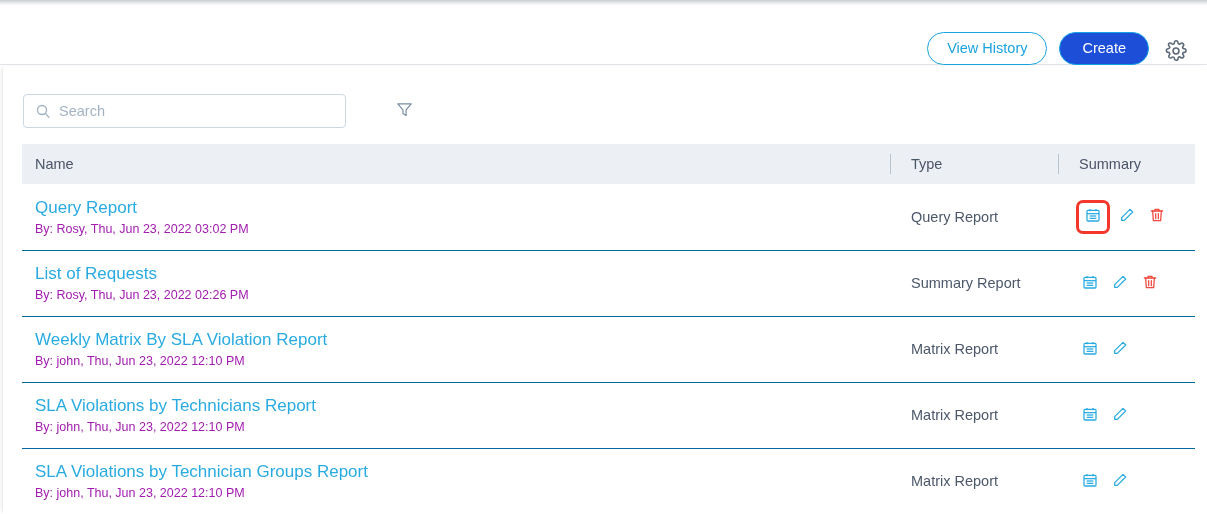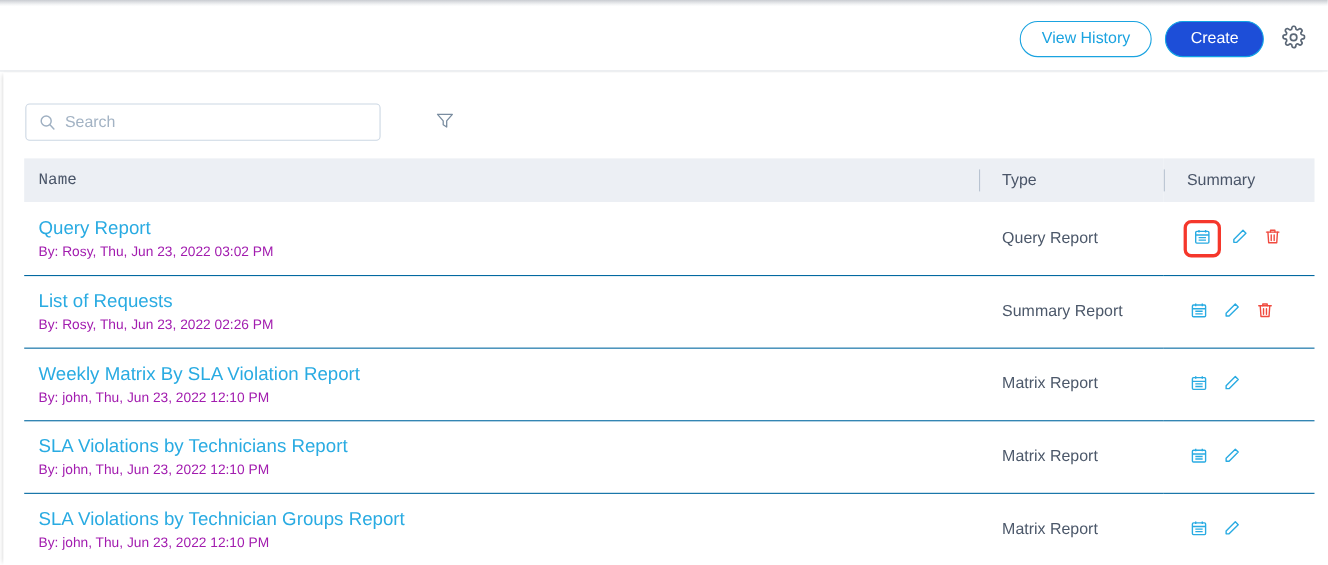--- a/index.html
+++ b/index.html
@@ -33,7 +33,7 @@
     right: 18px; top: 0;
     height: 59px;
     display: flex;
-    align-items: center;
+    align-items: flex-end;
     gap: 12px;
   }
   .btn-view-history {

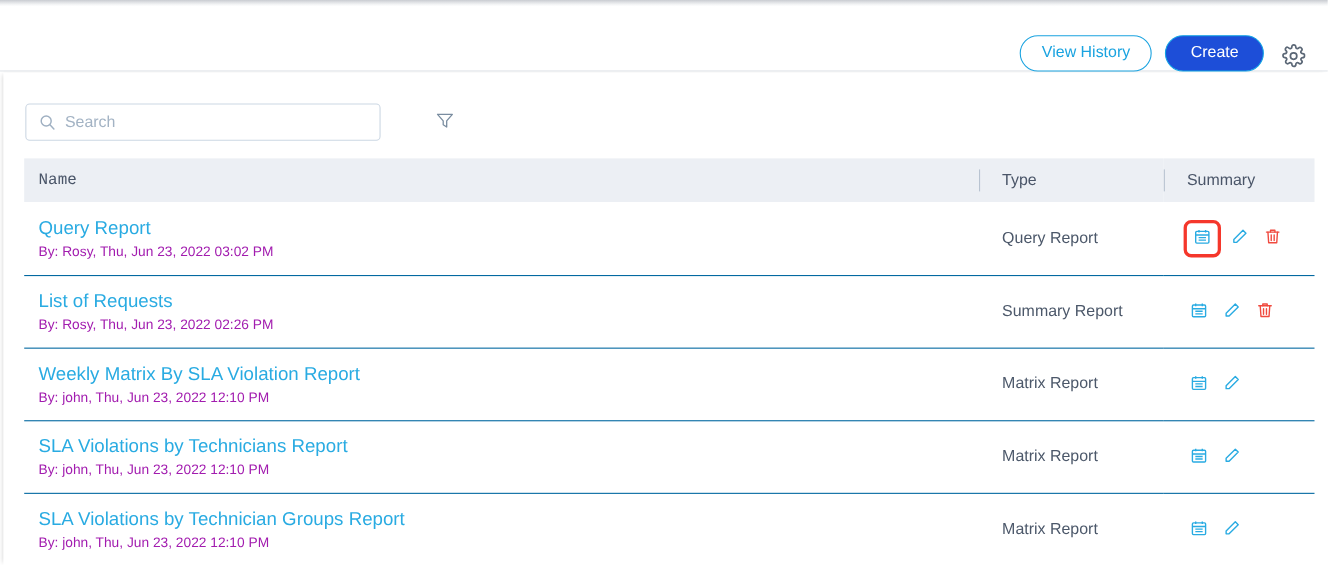--- a/index.html
+++ b/index.html
@@ -156,7 +156,7 @@
     width: 1px; height: 20px;
     background: #b8c3d1;
   }
-  .col-name   { width: 868px; font-family: Liberation Mono, monospace; }
+  .col-name   { width: 868px; }
   .col-type   { width: 168px; }
   .col-action { width: 137px; }
 

